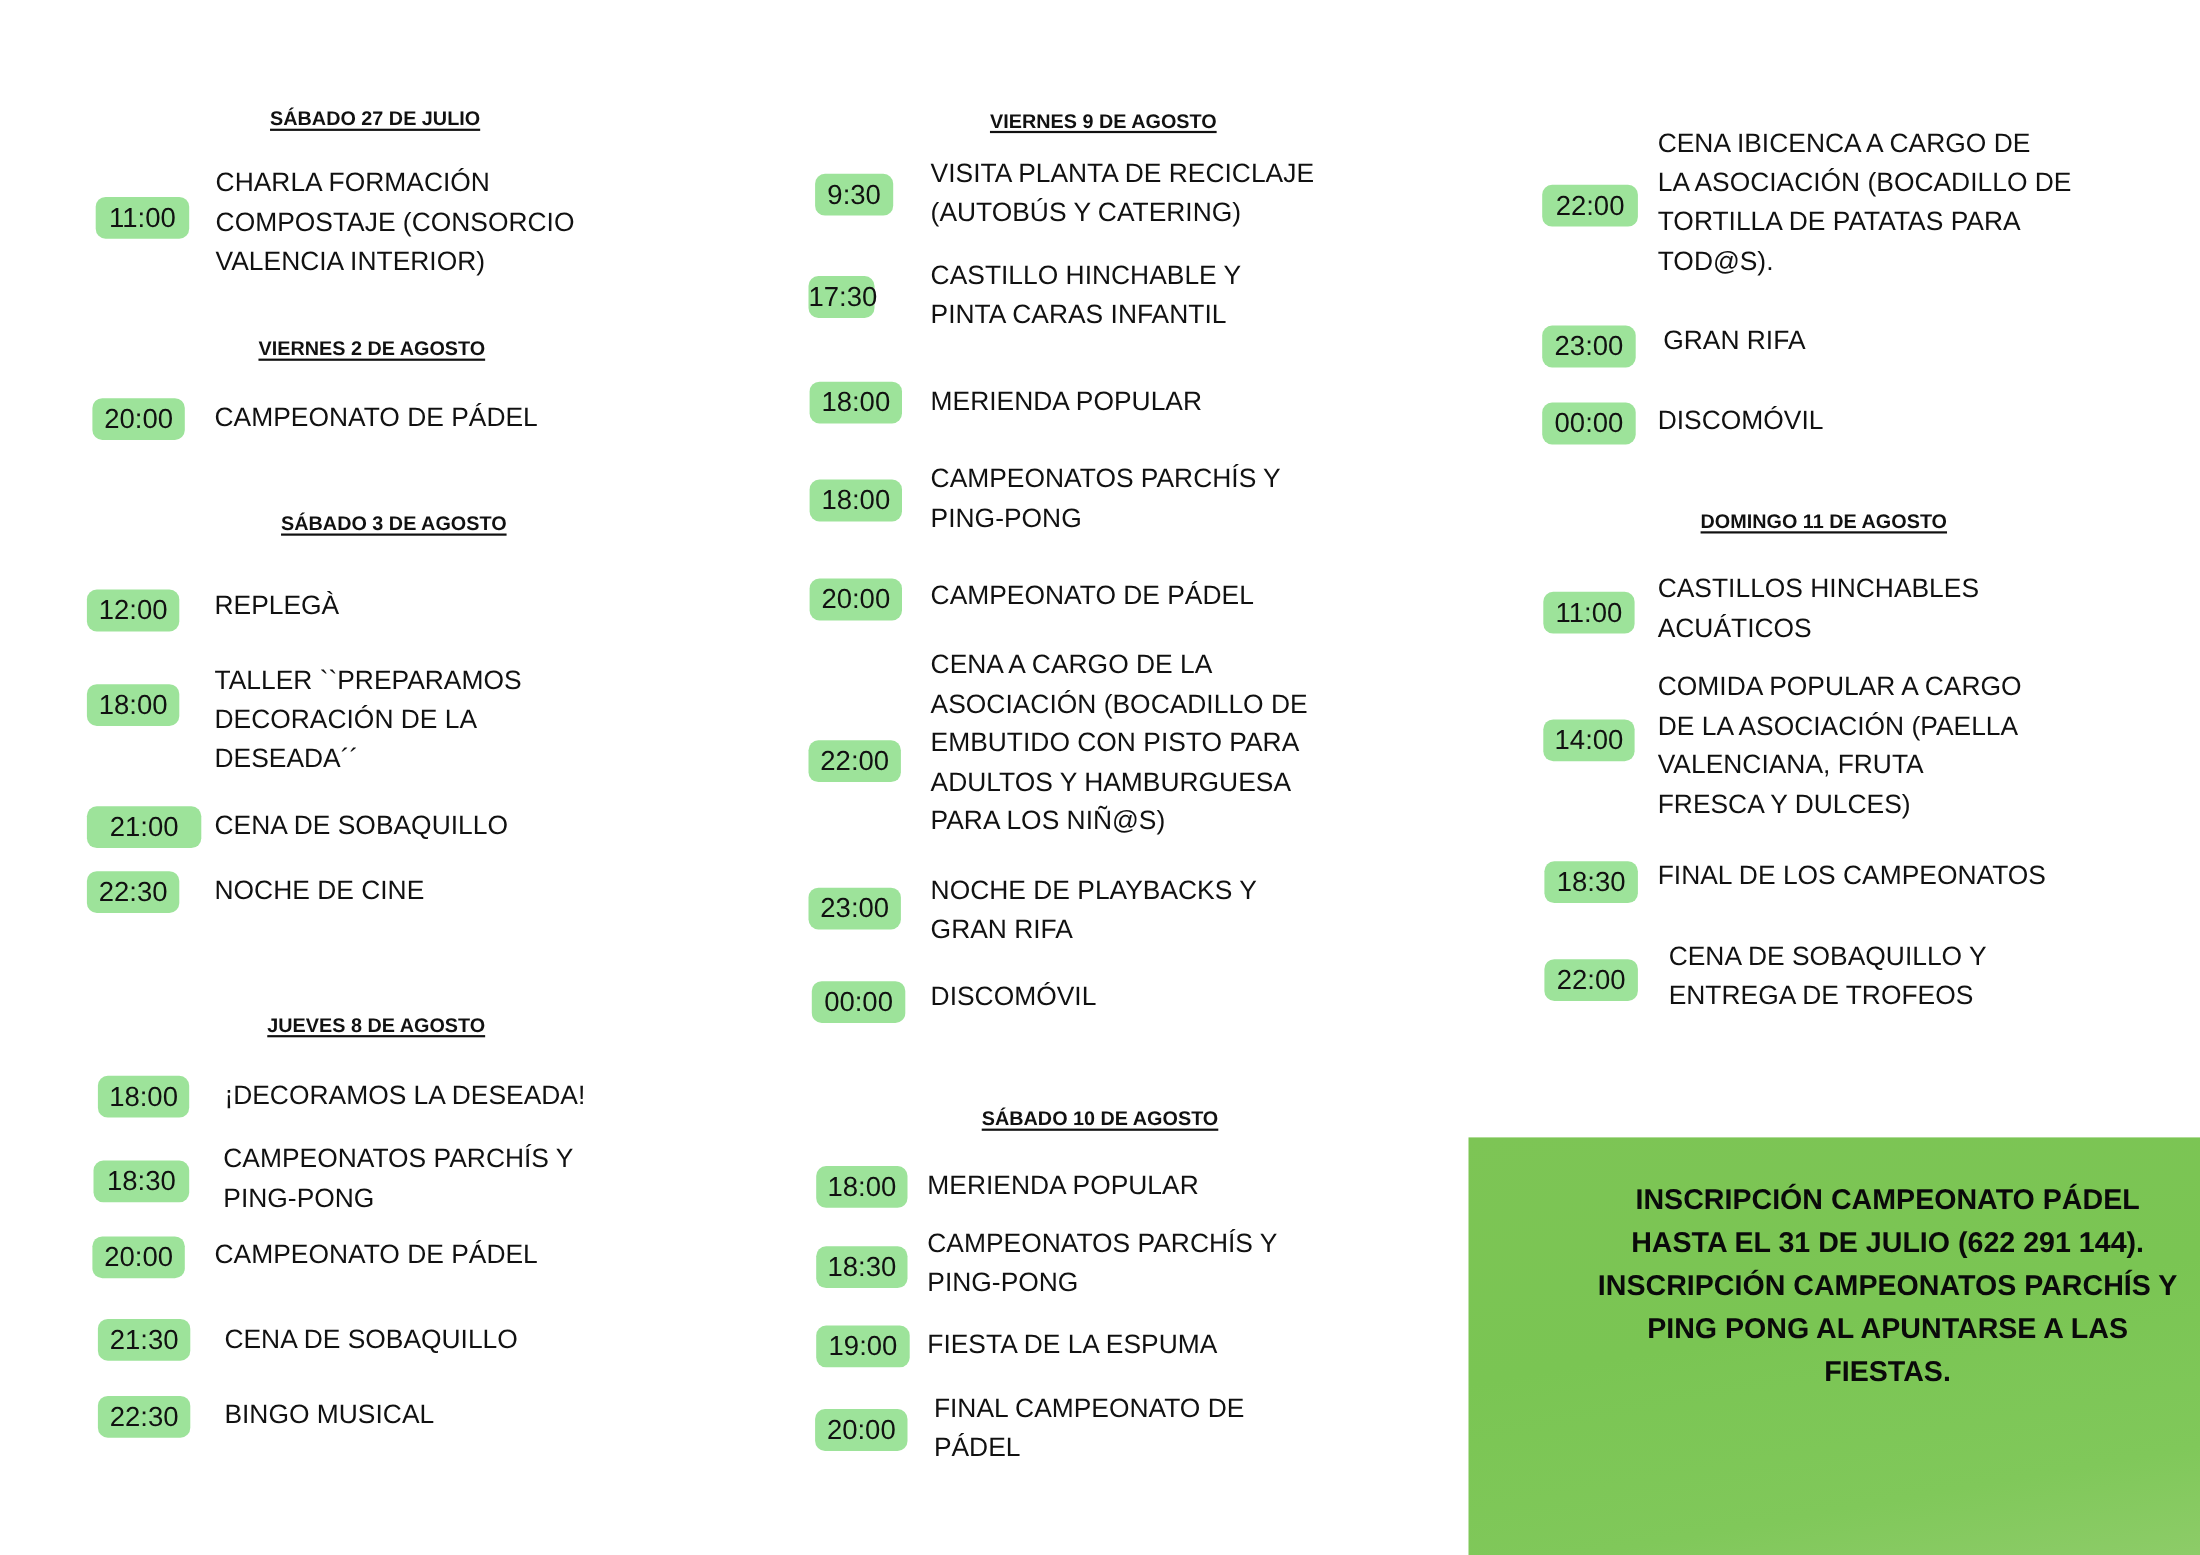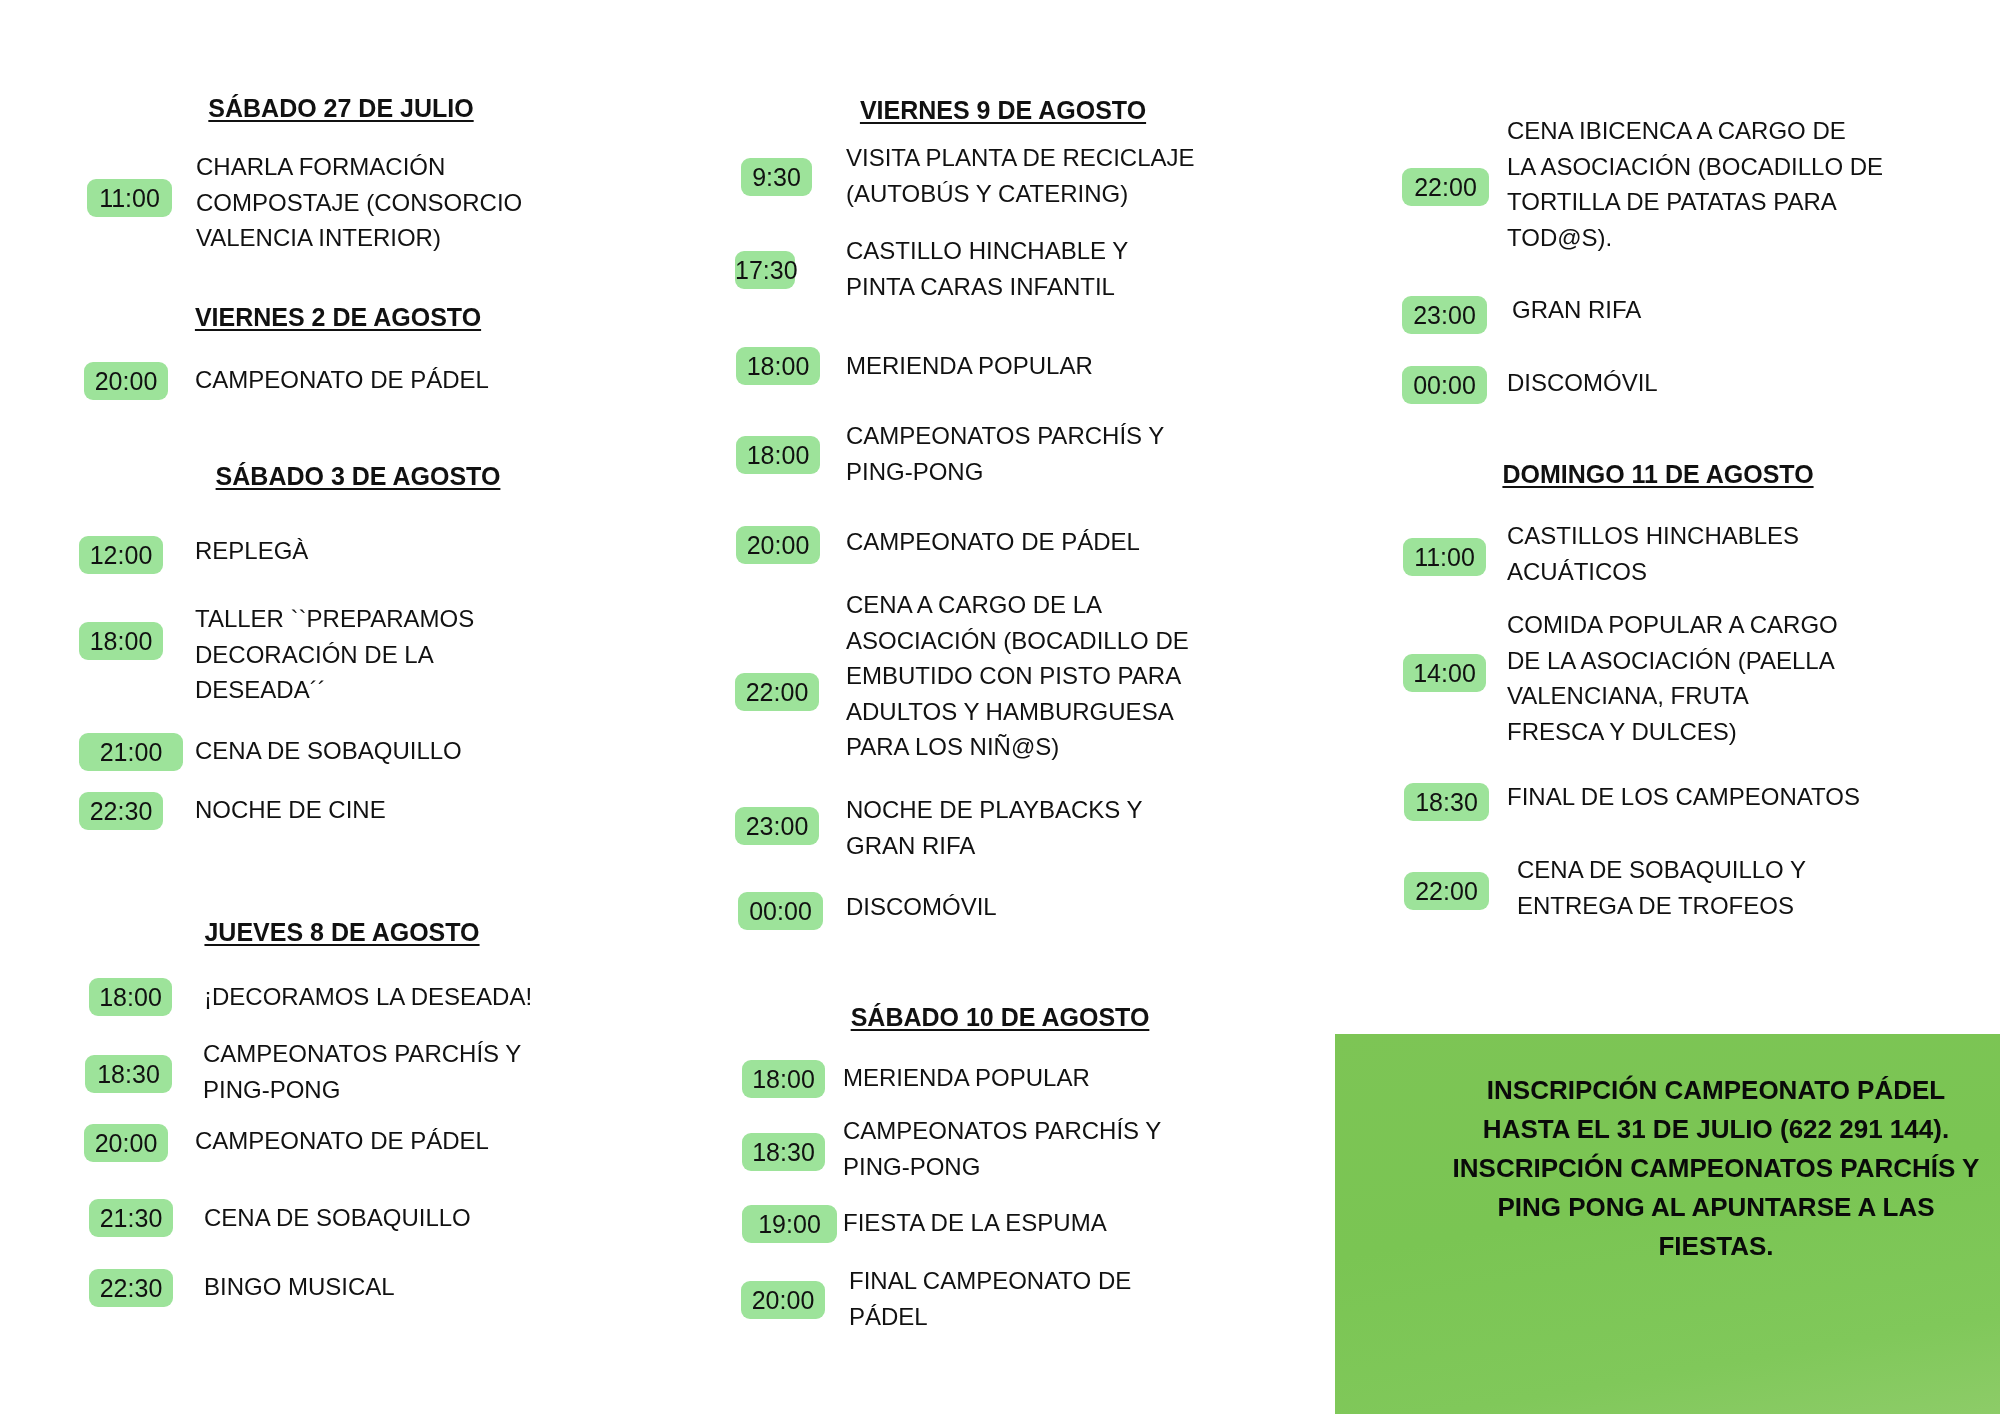--- a/index.html
+++ b/index.html
@@ -12,7 +12,7 @@
   .heading {
     position: absolute;
     font-weight: bold;
-    font-size: 25px;
+    font-size: 18px;
     line-height: 30px;
     text-decoration: underline;
     text-decoration-thickness: 2px;

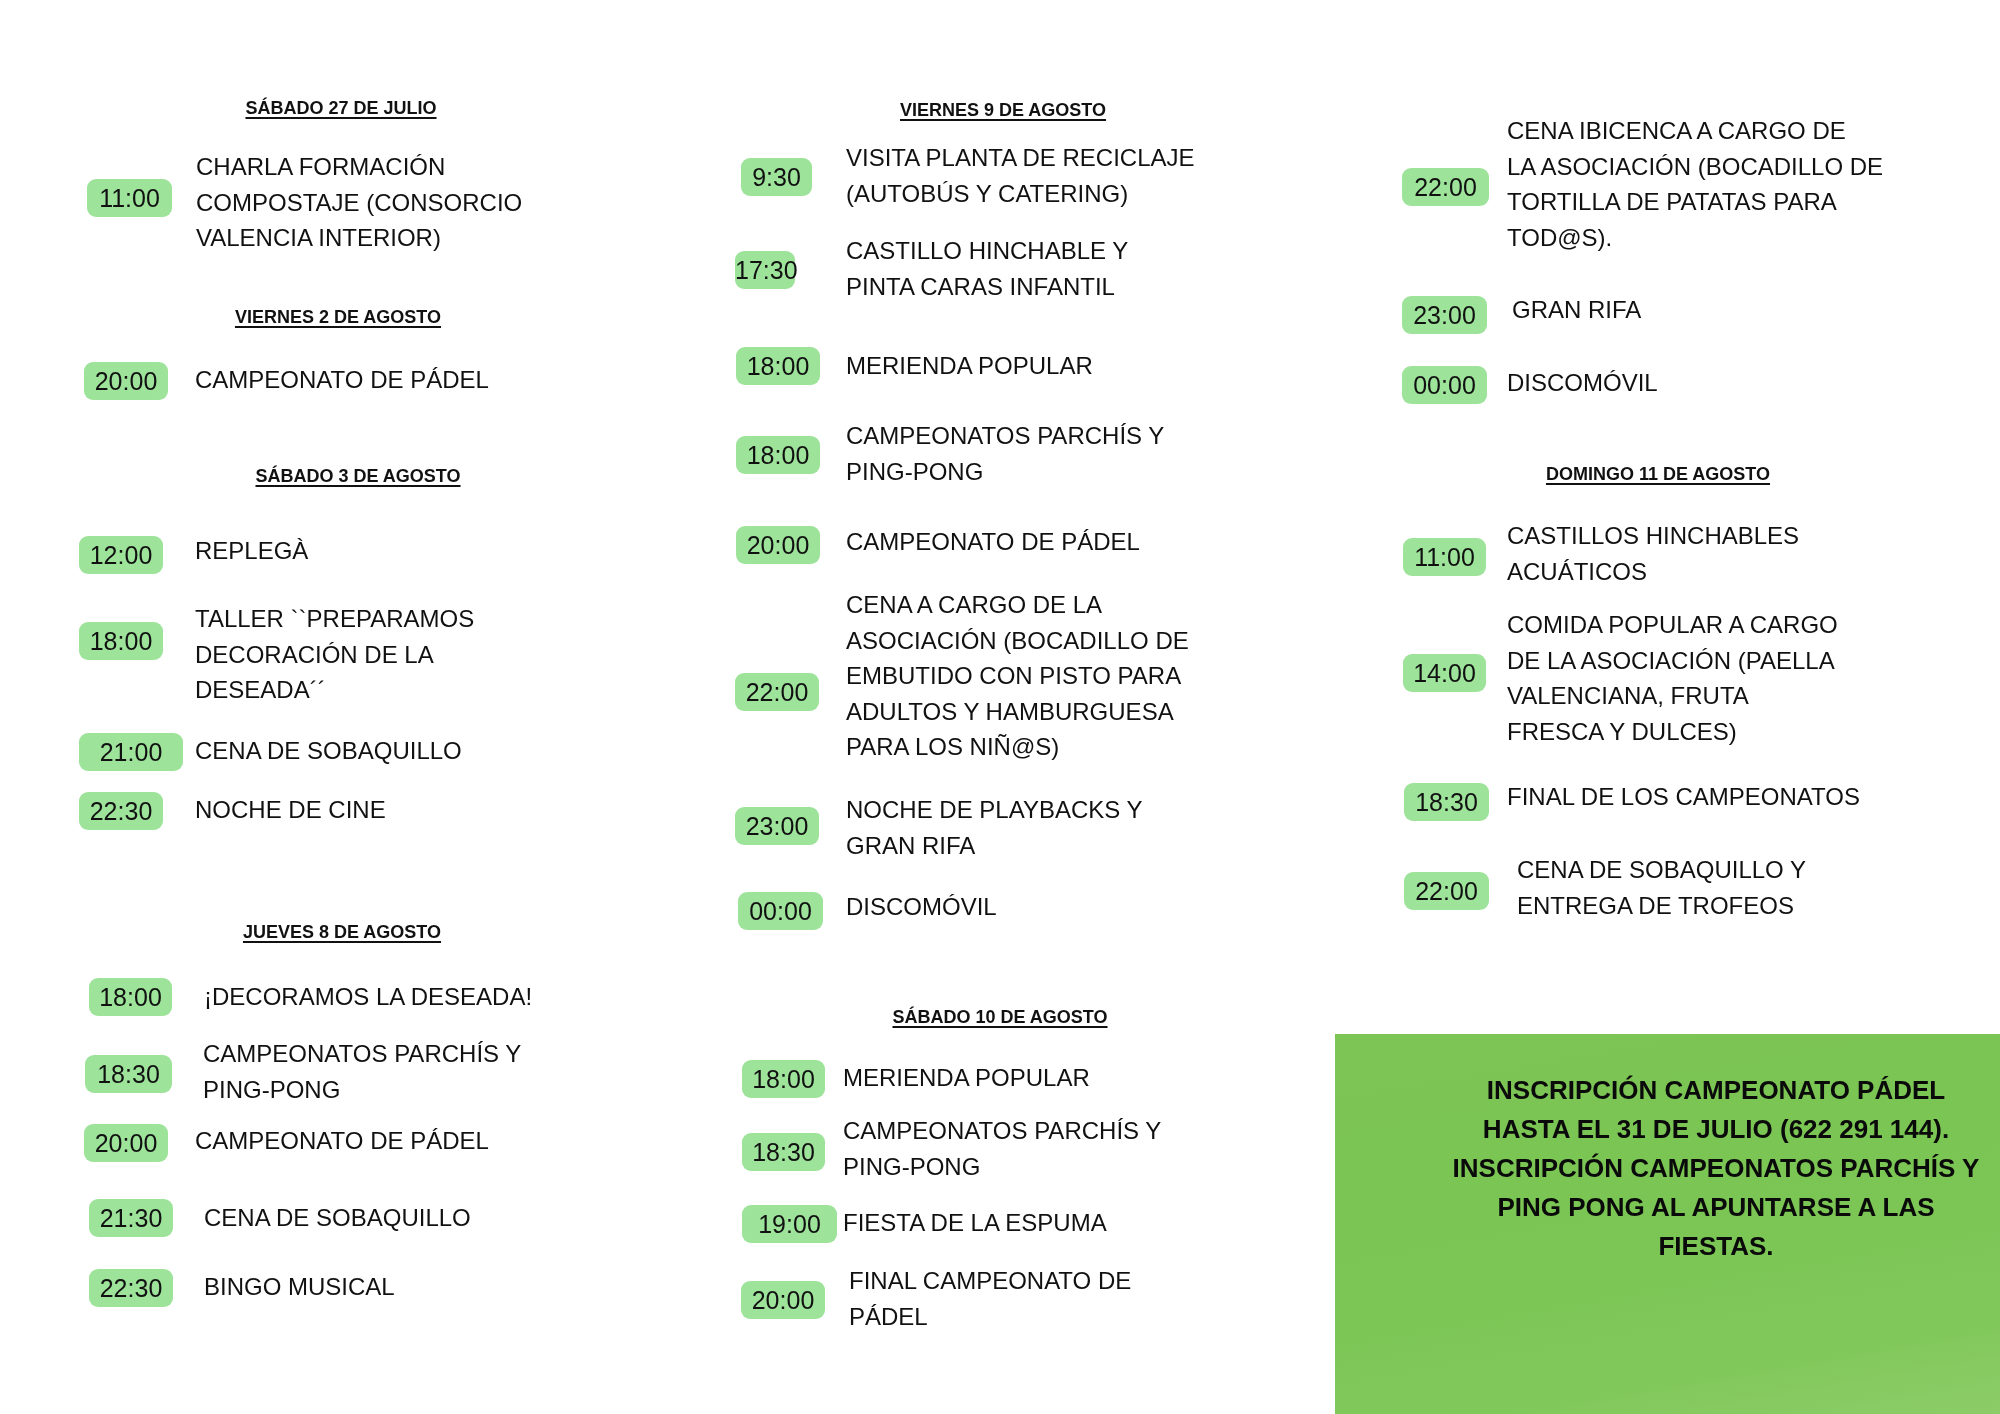--- a/index.html
+++ b/index.html
@@ -183,7 +183,7 @@
 PING-PONG</div>
   </div>
   <div>
-    <div class="badge" style="left:742px; top:1205px; width:95px;">19:00</div>
+    <div class="badge" style="left:742px; top:1205px; width:85px;">19:00</div>
     <div class="evt" style="left:843px; top:1205px;">FIESTA DE LA ESPUMA</div>
   </div>
   <div>

